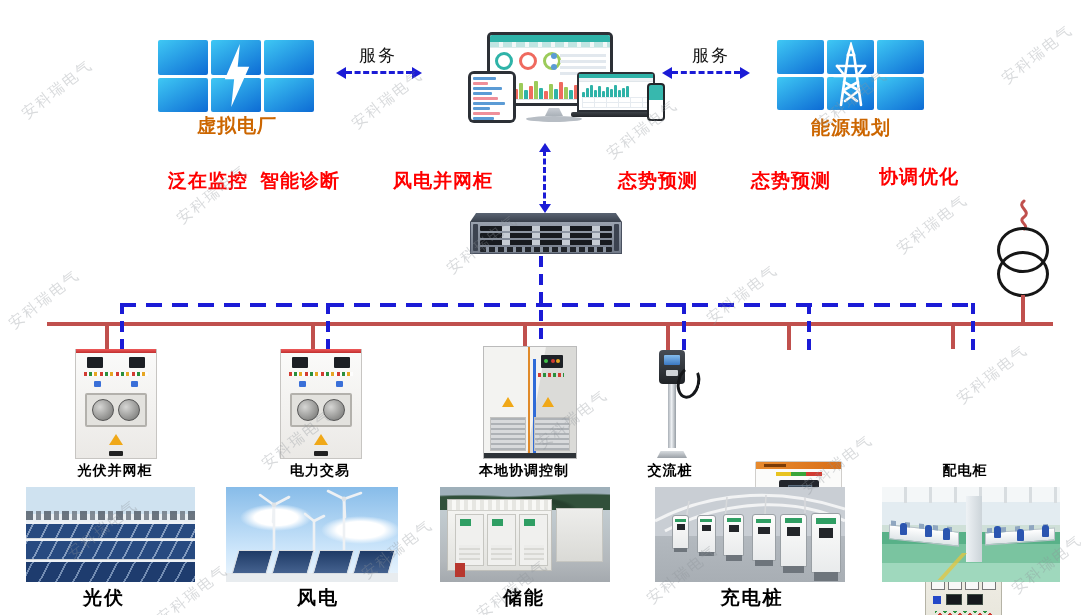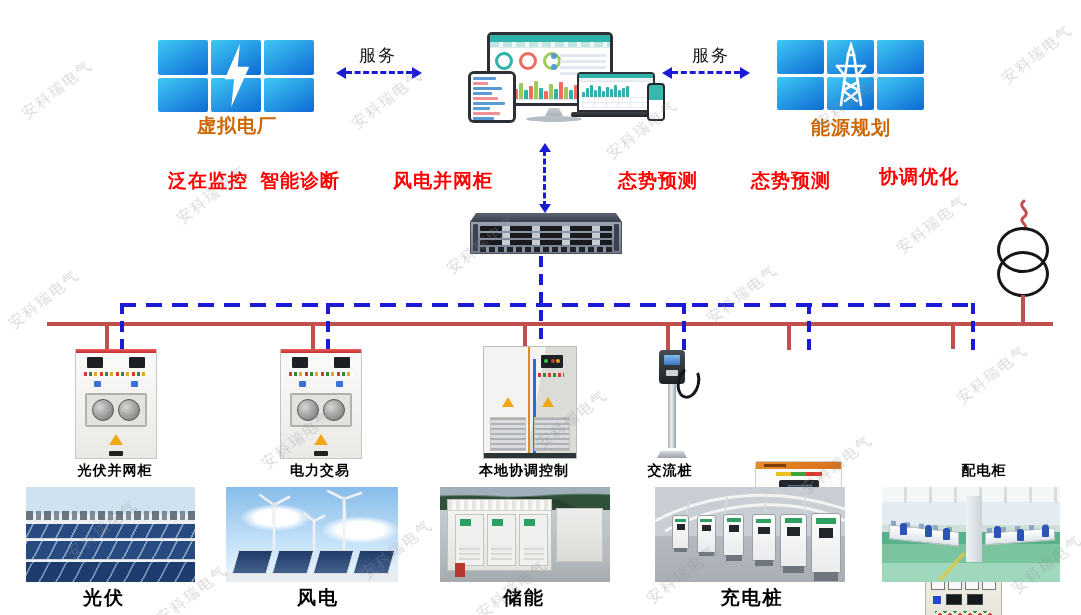--- a/index.html
+++ b/index.html
@@ -446,7 +446,7 @@
   <div class="cl lbl-dev" style="left:524px;top:462px;">本地协调控制</div>
   <div class="cl lbl-dev" style="left:670px;top:462px;">交流桩</div>
   <div class="cl lbl-dev" style="left:797px;top:462px;">直流桩</div>
-  <div class="cl lbl-dev" style="left:965px;top:462px;margin-left:19px;">配电柜</div>
+  <div class="cl lbl-dev" style="left:965px;top:462px;">配电柜</div>
 
   <div class="photo ph-pv" style="left:26px;width:169px;">
     <div class="skyline"></div>

